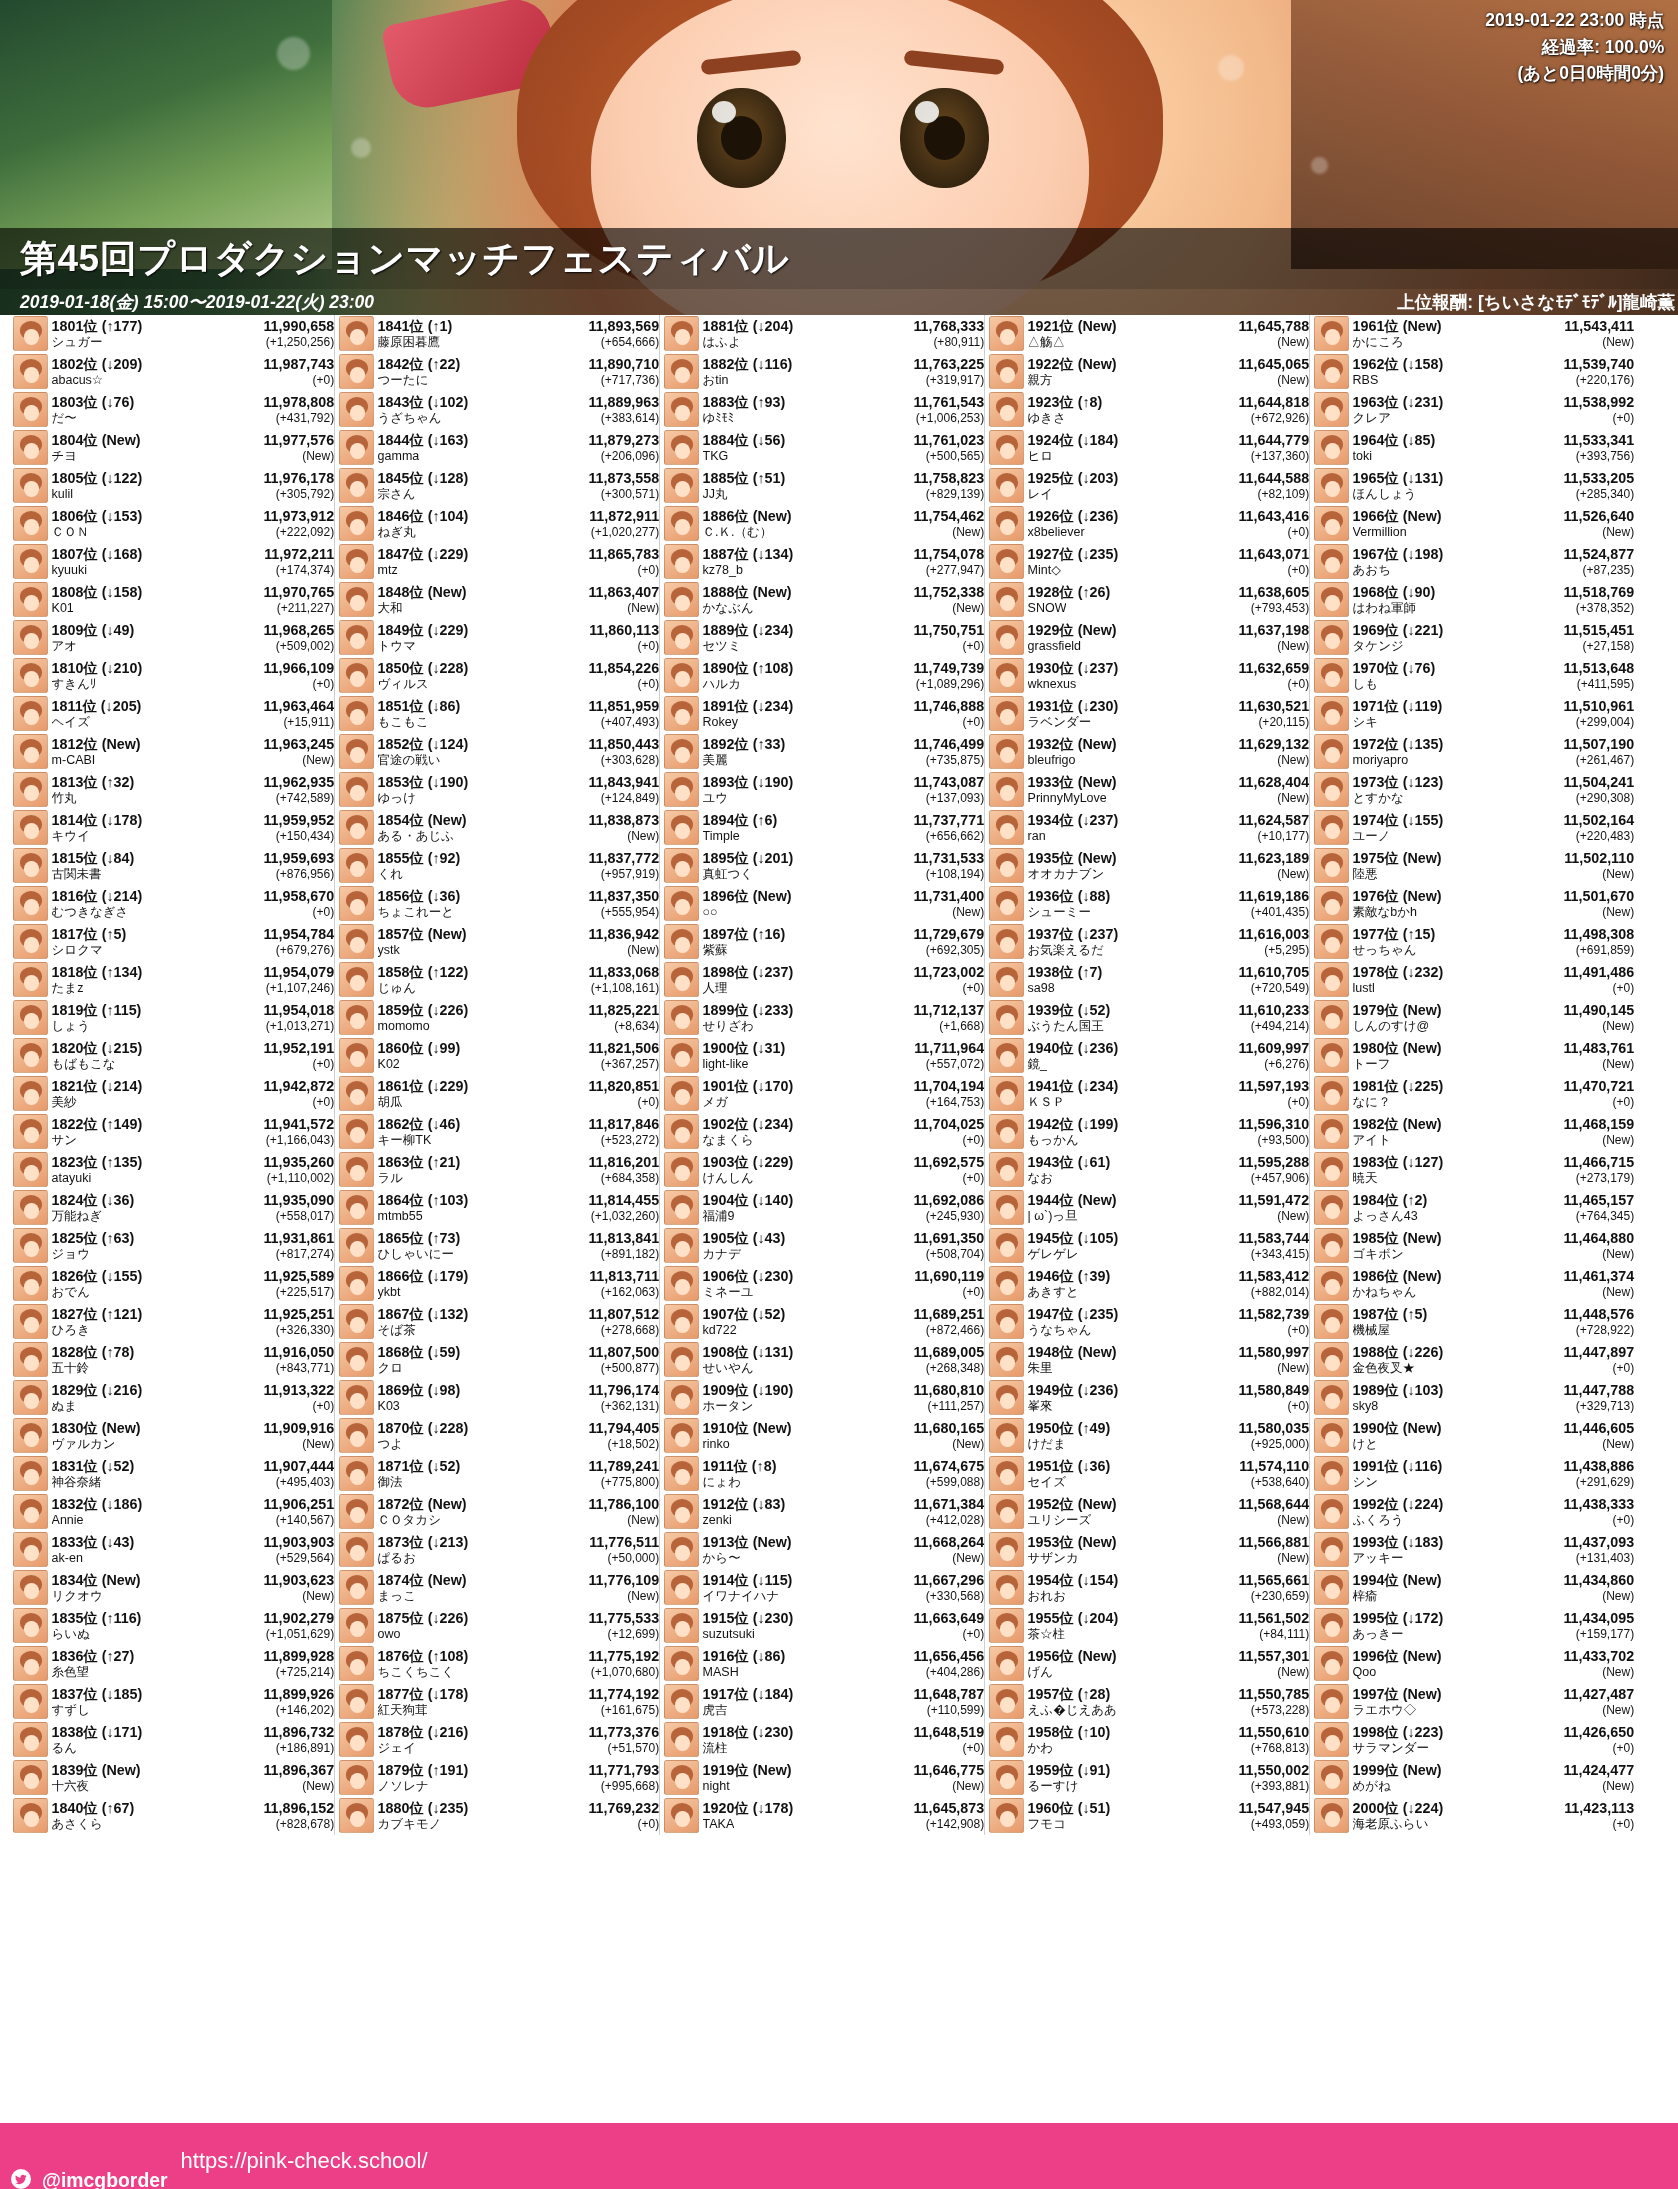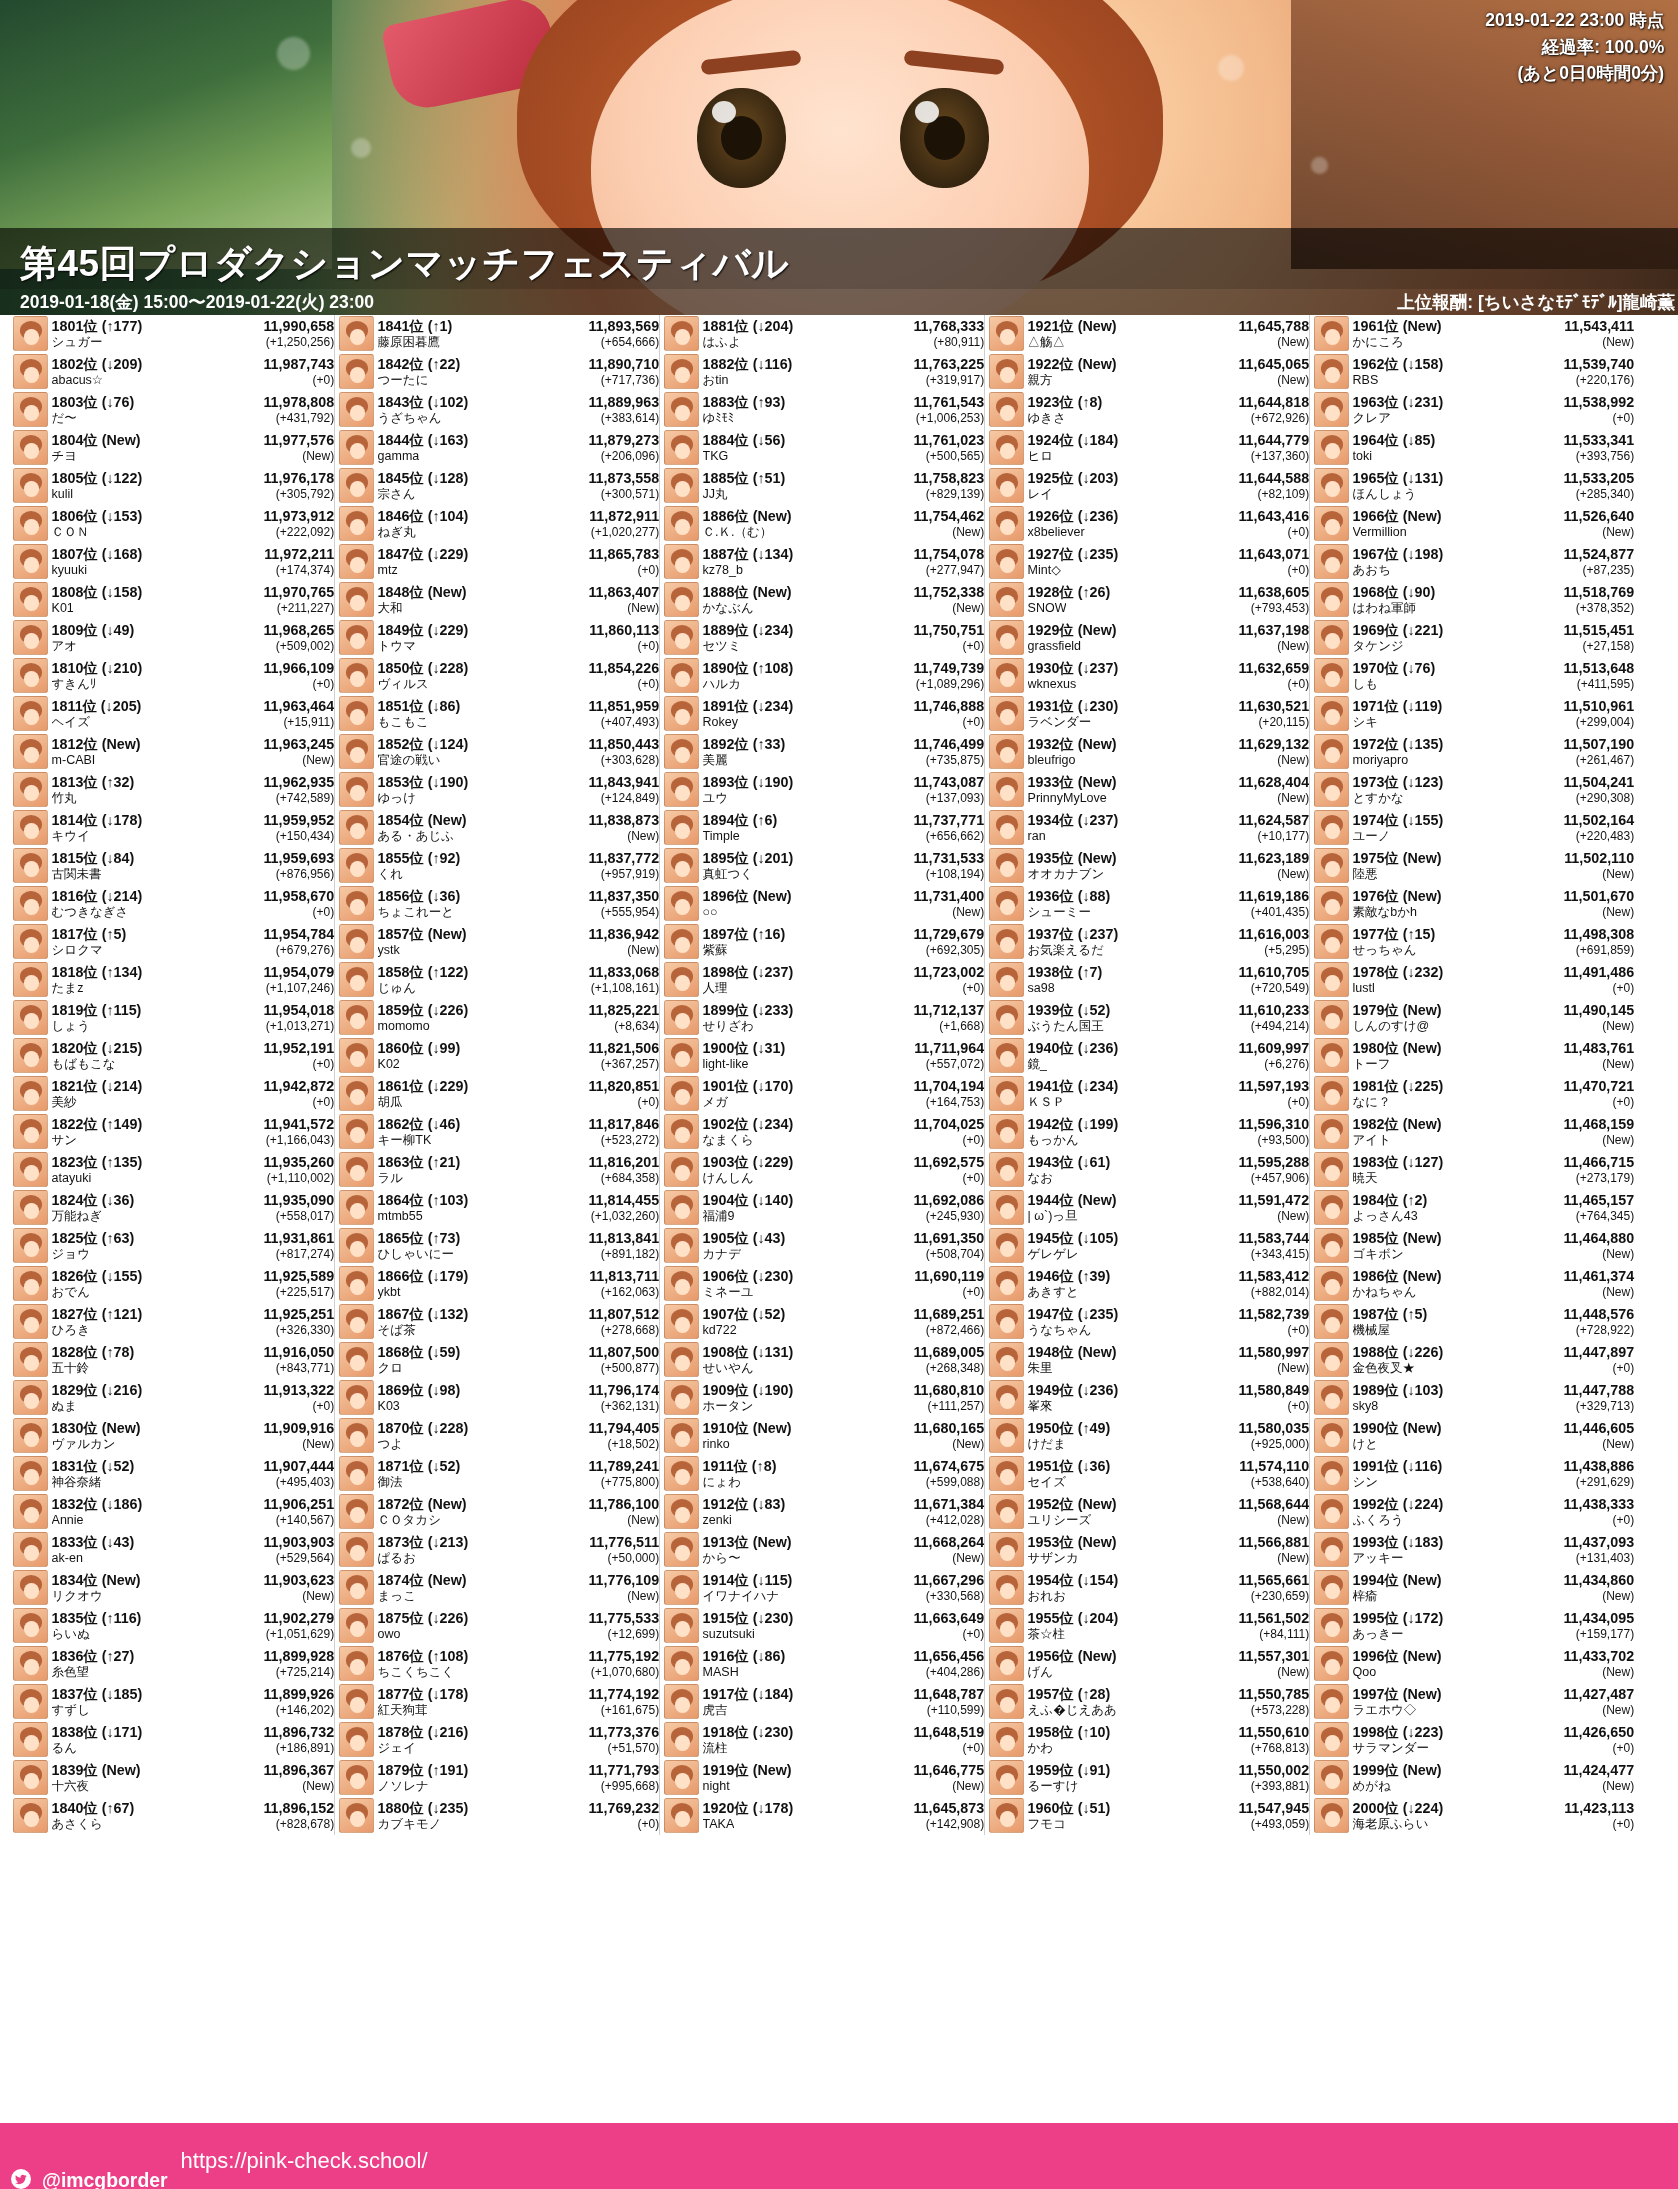--- a/index.html
+++ b/index.html
@@ -76,7 +76,7 @@
     left: 0; bottom: 26px;
     width: 1679px; height: 61px;
     background: rgba(0,0,0,0.62);
-    display: flex; align-items: flex-end; margin-top: 44px;
+    display: flex; align-items: center; margin-top: 44px;
   }
   .titlebar .main-title {
     color: #ffffff; font-size: 37px; font-weight: bold;

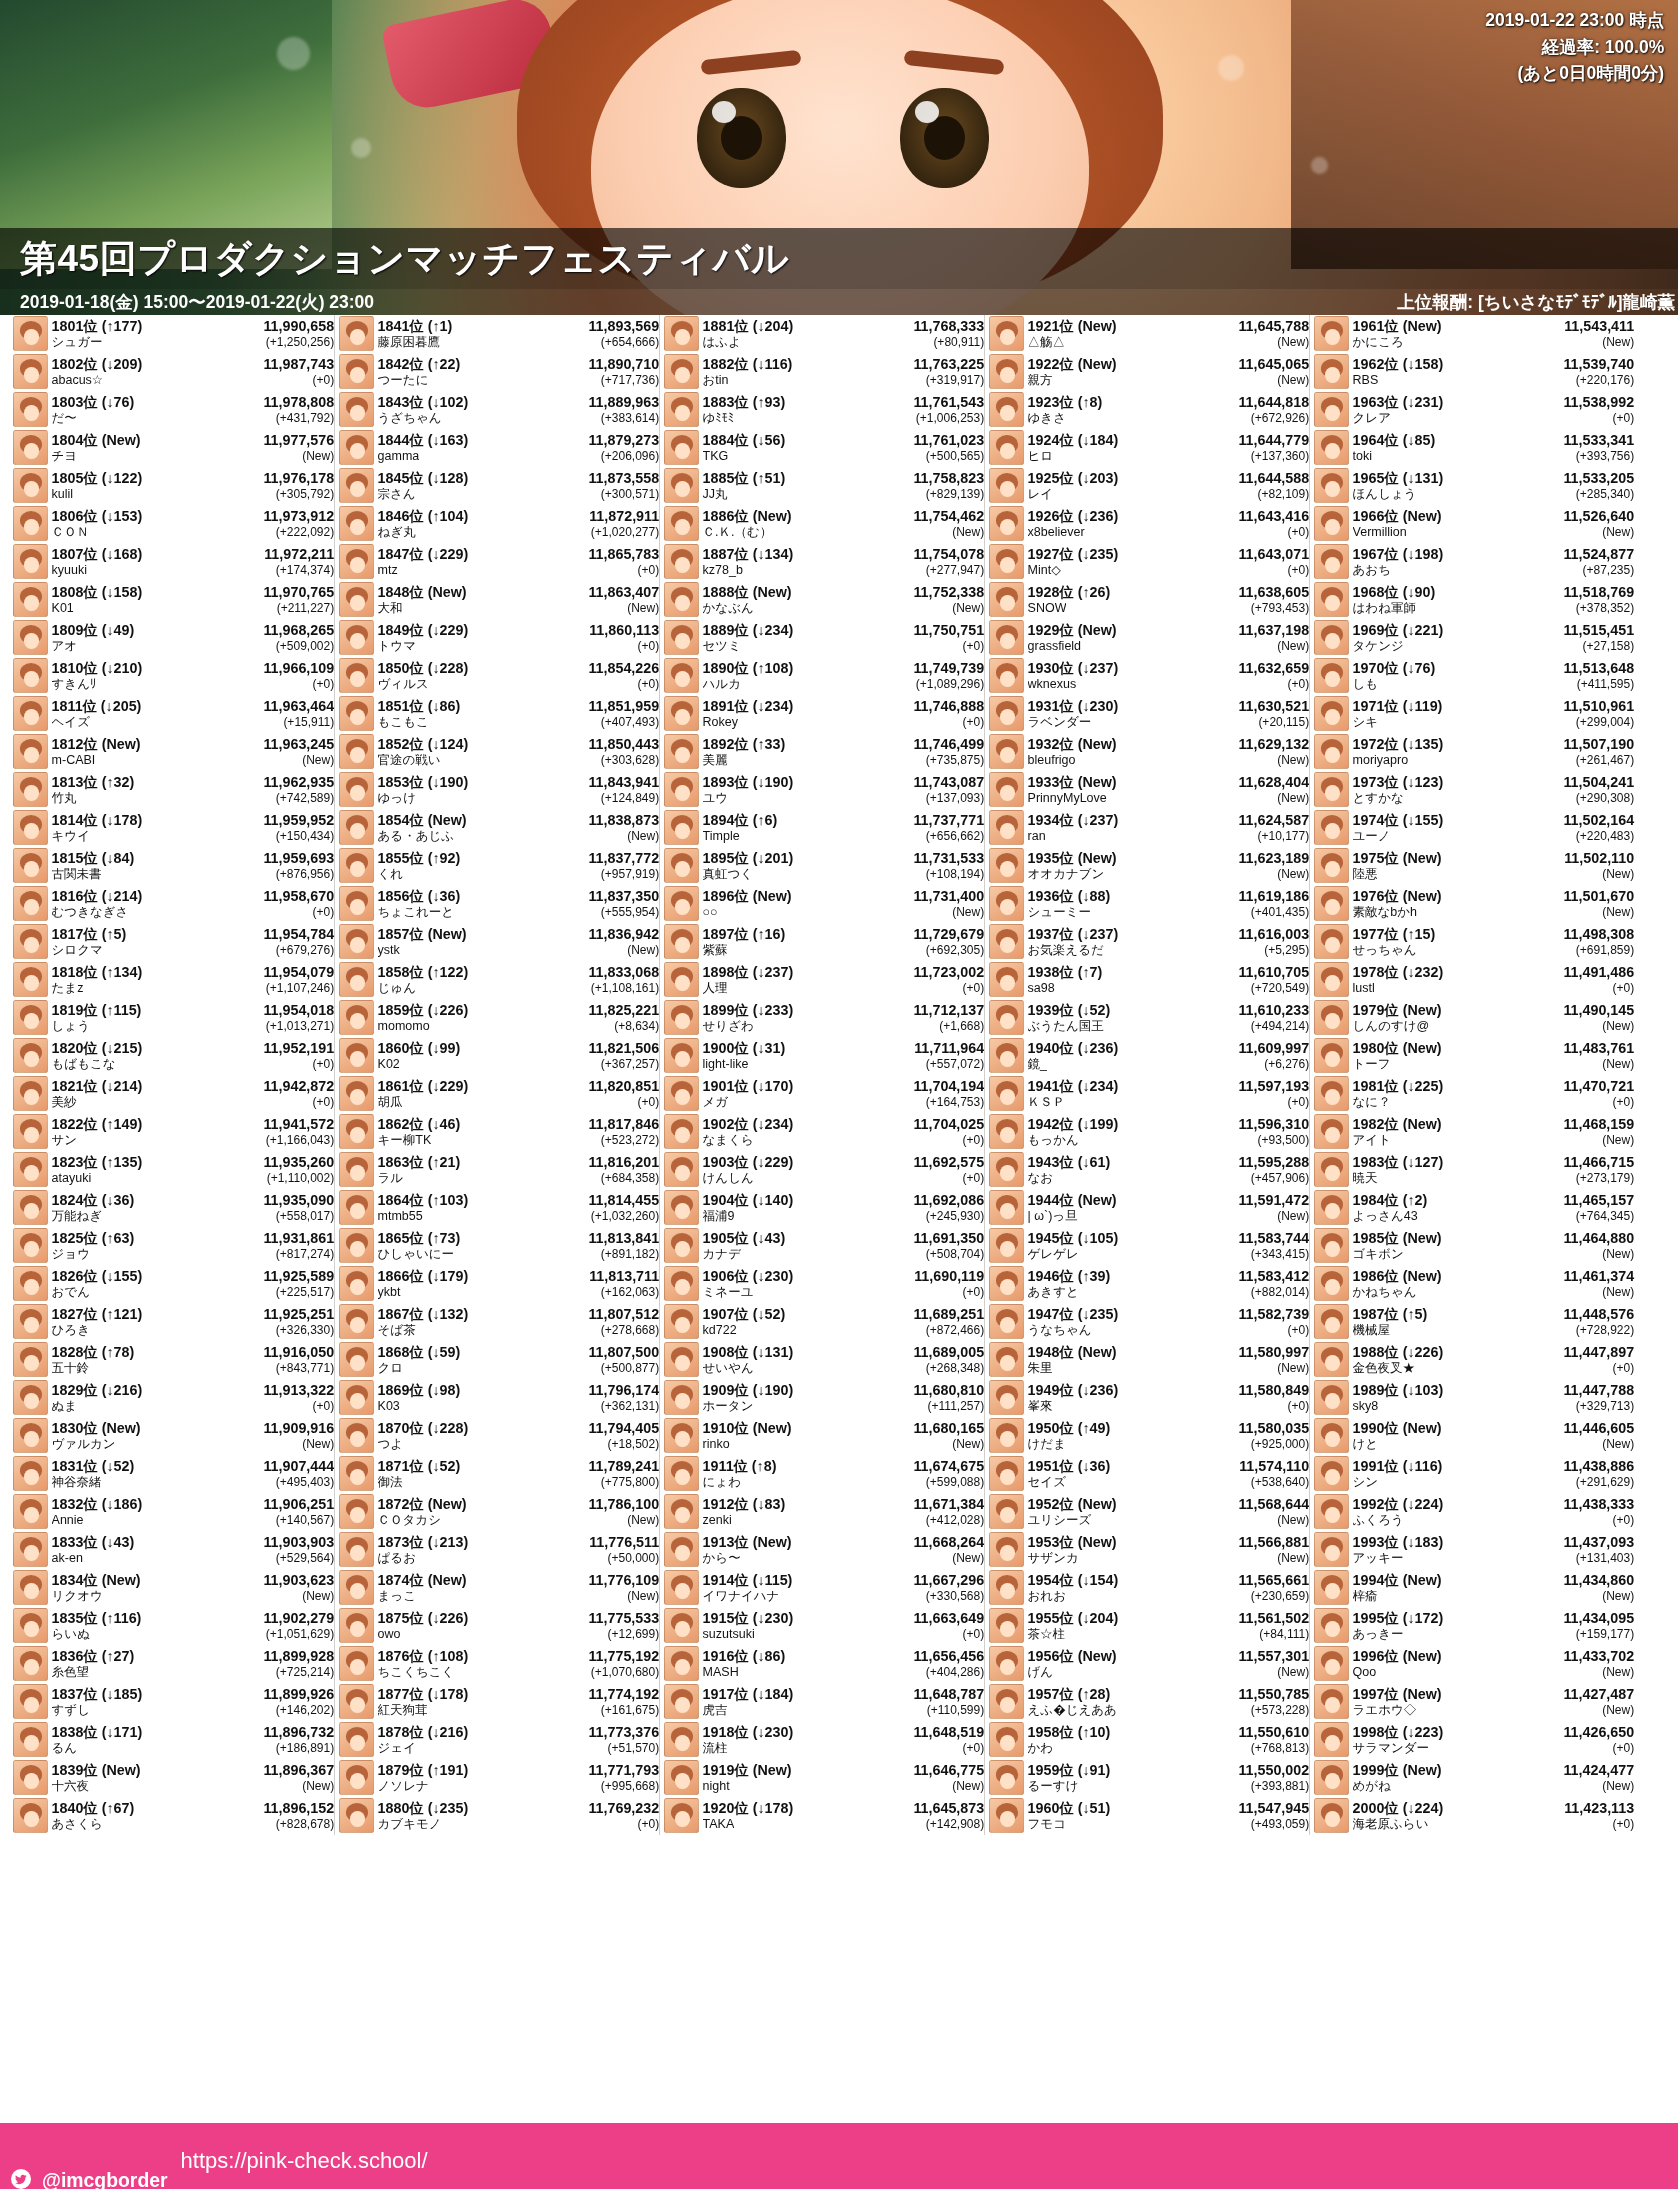--- a/index.html
+++ b/index.html
@@ -89,7 +89,7 @@
     background: rgba(0,0,0,0.55);
     display: flex; align-items: center; justify-content: space-between;
   }
-  .subbar .period { color: #fff; font-size: 17.5px; font-weight: bold; padding-left: 20px; }
+  .subbar .period { color: #fff; font-size: 17.5px; font-weight: bold; padding-left: 20px; font-style: italic; }
   .subbar .reward { color: #fff; font-size: 17.5px; font-weight: bold; padding-right: 4px; }
 
   

